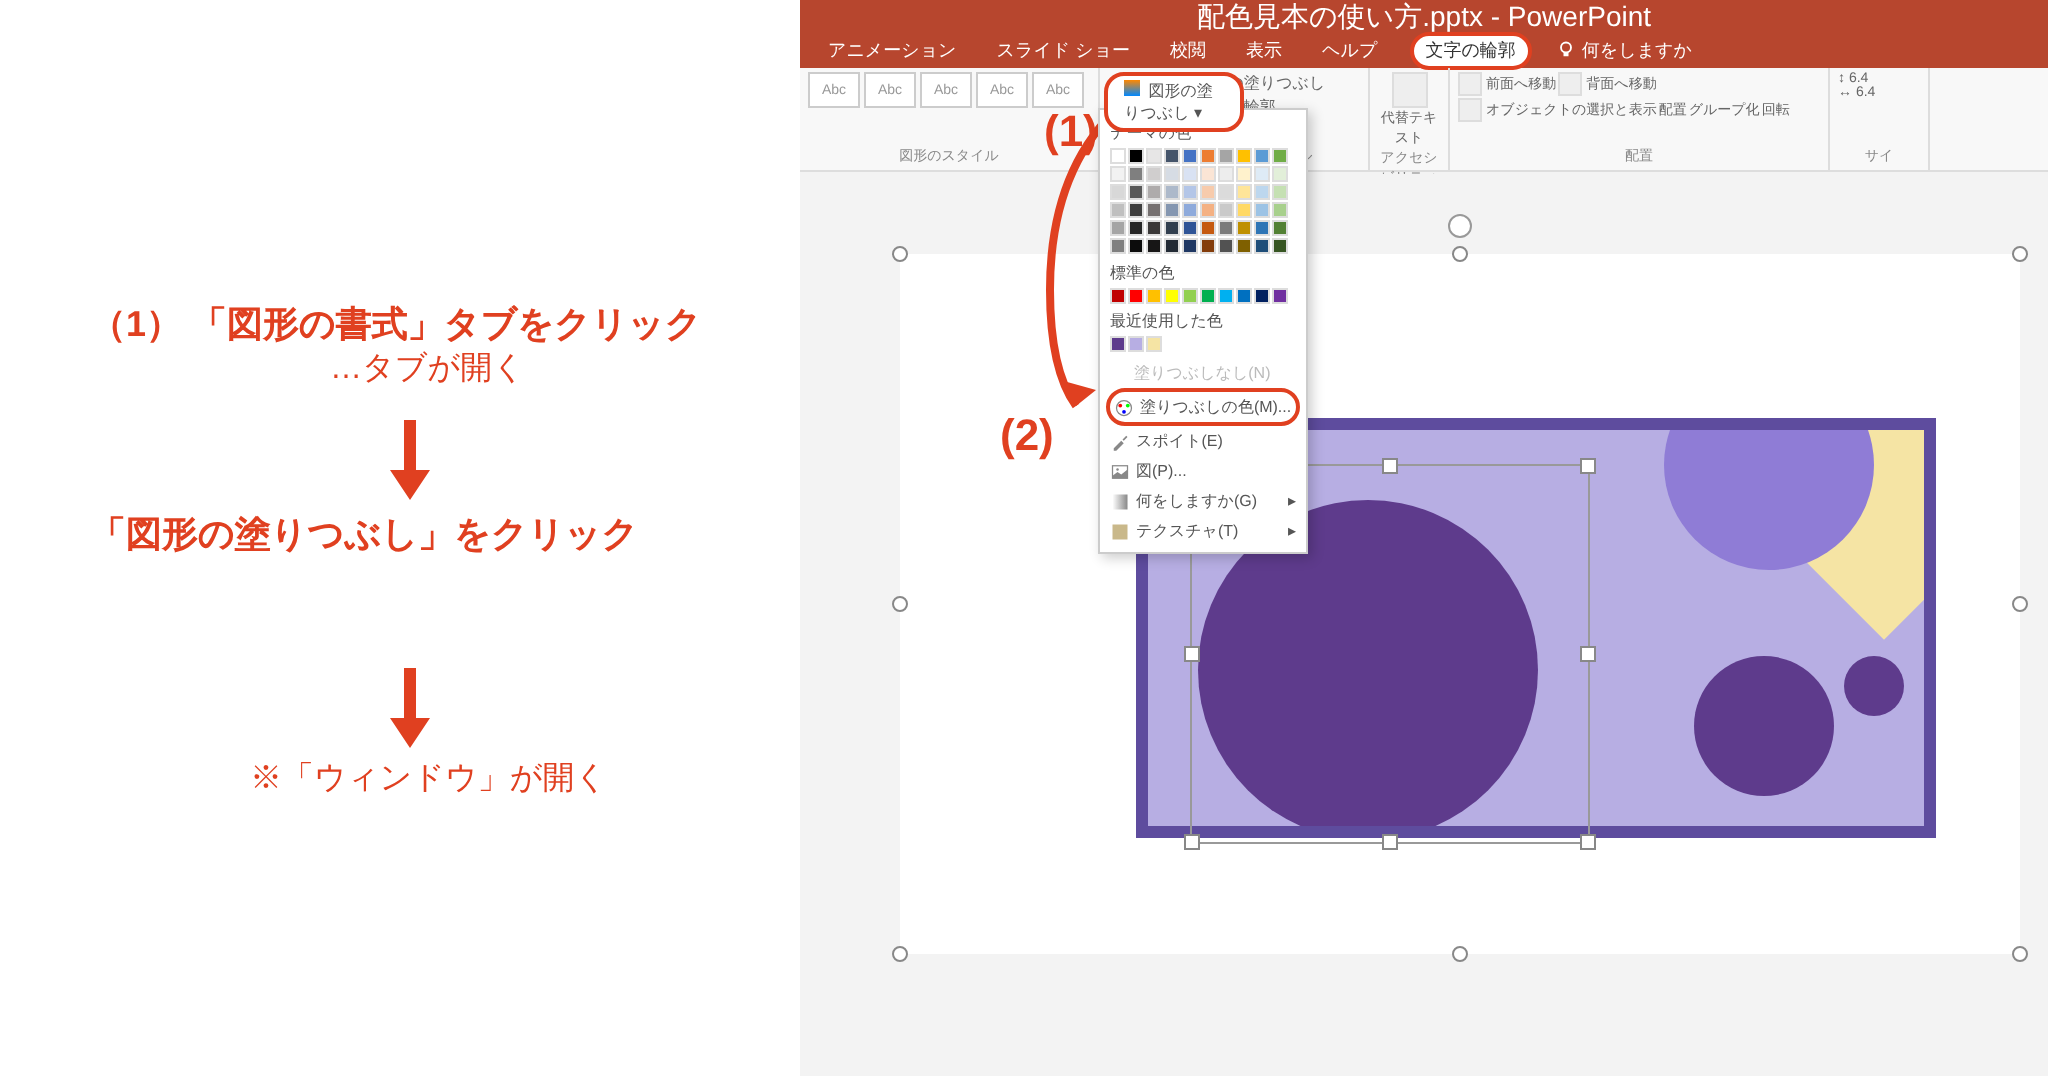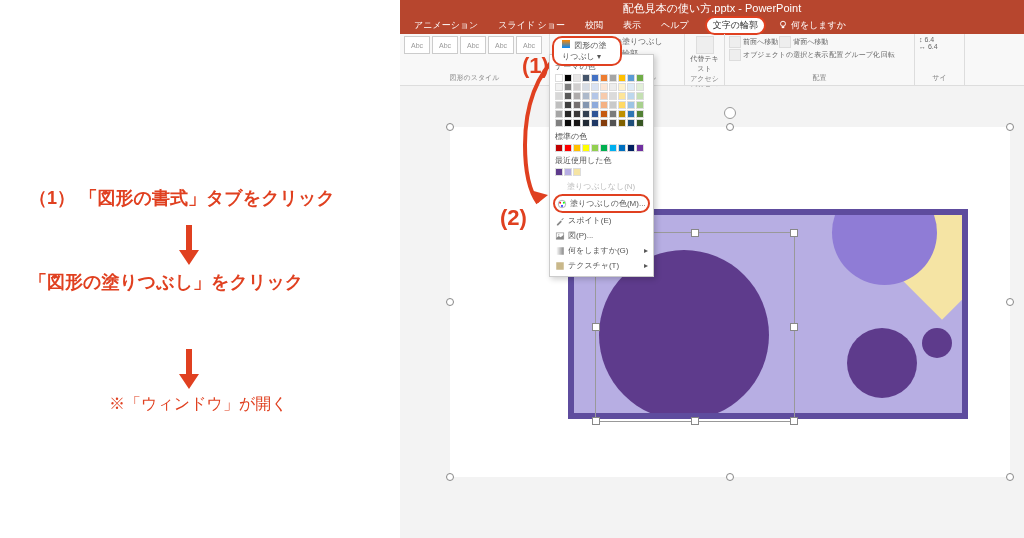--- a/index.html
+++ b/index.html
@@ -17,7 +17,7 @@
     
     
     .pp-window { position: absolute; left: 400px; top: 0; width: 624px; height: 538px; background: #f3f3f3; font-size: 9px; }
-    .pp-titlebar { background: #b7462e; height: 16px; line-height: 16px; text-align: center; color: white; font-size: 11px; }
+    .pp-titlebar { background: #b7462e; height: 16px; line-height: 16px; text-align: center; color: white; font-size: 14px; }
     .pp-tabs { background: #b7462e; height: 18px; display: flex; align-items: center; padding-left: 10px; gap: 12px; color: white; font-size: 9px; }
     .pp-tab { padding: 2px 4px; cursor: pointer; }
     .pp-tab.active { background: white; color: #333; border: 2px solid #e04020; border-radius: 10px; padding: 1px 6px; }

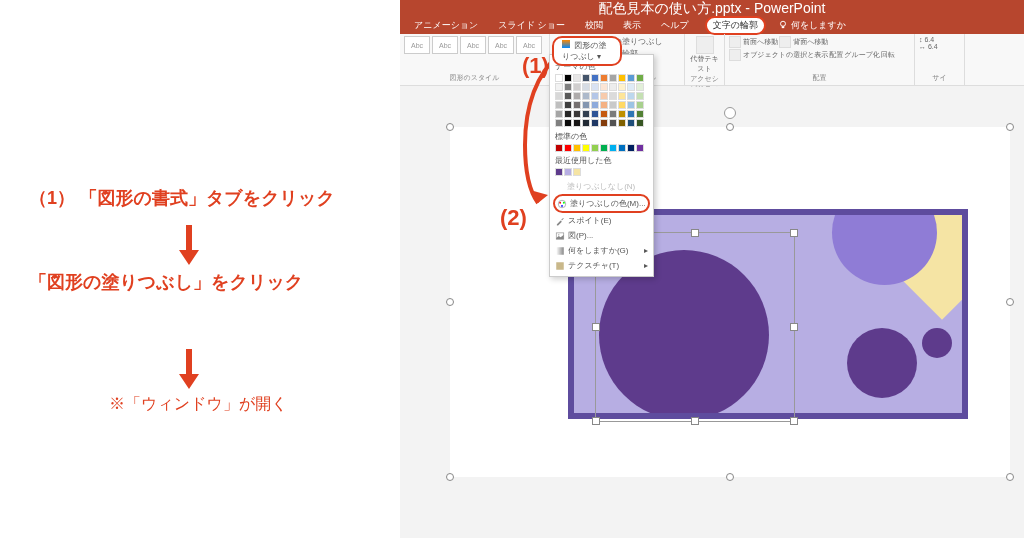--- a/index.html
+++ b/index.html
@@ -6,7 +6,7 @@
     body { font-family: "Meiryo", "Hiragino Kaku Gothic Pro", sans-serif; width: 1024px; height: 538px; background: white; position: relative; overflow: hidden; }
     
     
-    .instructions { position: absolute; left: 29px; top: 150px; width: 340px; margin-top: 36px; }
+    .instructions { position: absolute; left: 45px; top: 150px; width: 340px; }
     .step { margin-bottom: 15px; }
     .step-num { color: #e04020; font-weight: bold; font-size: 18px; }
     .step-text { color: #e04020; font-weight: bold; font-size: 18px; }

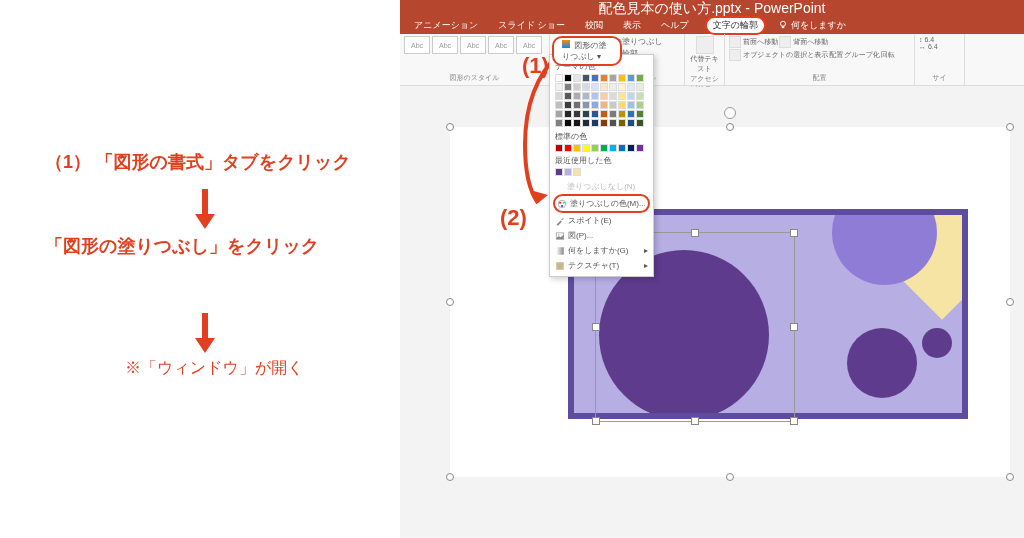--- a/index.html
+++ b/index.html
@@ -78,6 +78,7 @@
   <div class="step">
     <span class="step-num">（1）</span>
     <span class="step-text">「図形の書式」タブをクリック</span>
+    <div class="step-sub">…タブが開く</div>
   </div>
   <div class="down-arrow">
     <svg viewBox="0 0 30 40">

